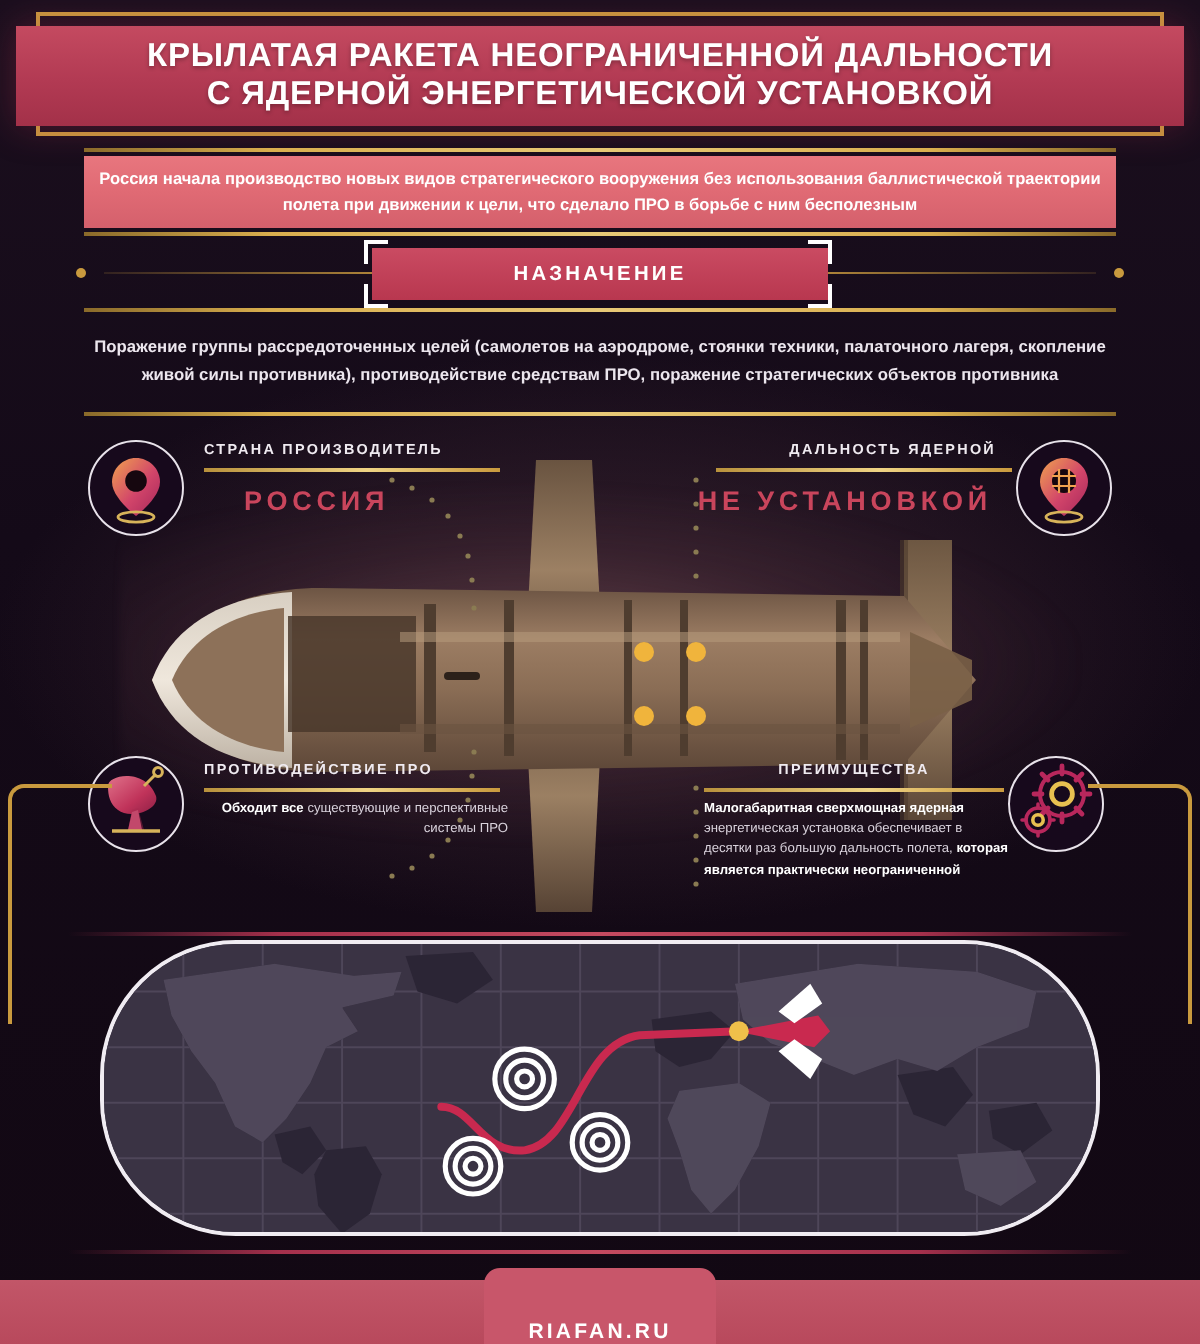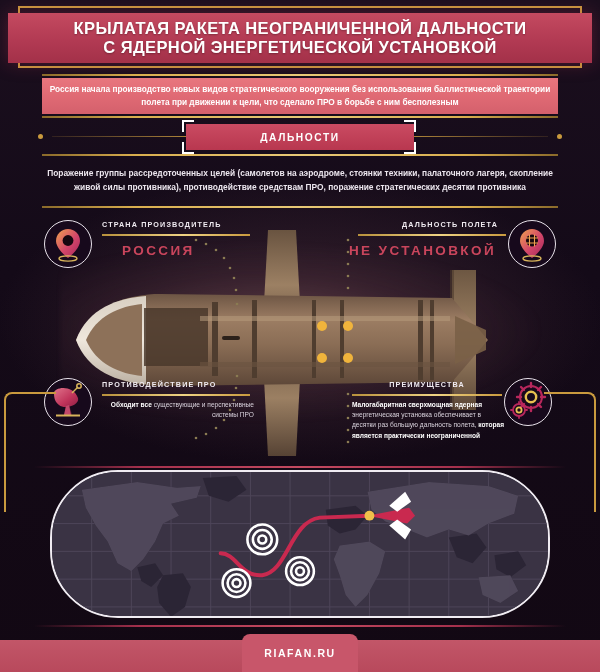--- a/index.html
+++ b/index.html
@@ -184,7 +184,7 @@
     <div class="badge-line r"></div>
     <div class="badge-dot r"></div>
     <div class="badge">
-      <span>ДАЛЬНОСТИ</span>
+      <span>НАЗНАЧЕНИЕ</span>
     </div>
     <div class="brk tl"></div>
     <div class="brk tr"></div>

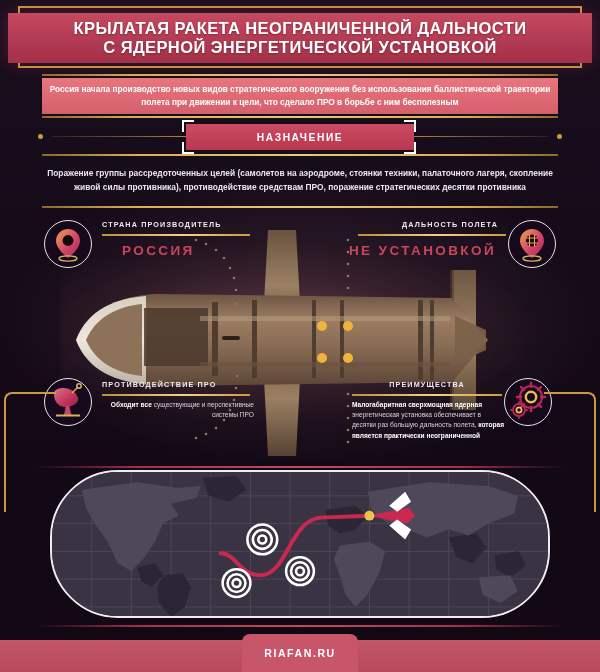--- a/index.html
+++ b/index.html
@@ -194,7 +194,7 @@
 
   <div class="rule-gold" style="top:154px;"></div>
   <div class="purpose">
-    <p>Поражение группы рассредоточенных целей (самолетов на аэродроме, стоянки техники, палаточного лагеря, скопление живой силы противника), противодействие средствам ПРО, поражение стратегических десятки противника</p>
+    <p>Поражение группы рассредоточенных целей (самолетов на аэродроме, стоянки техники, палаточного лагеря, скопление живой силы противника), противодействие средствам ПРО, поражение стратегических объектов противника</p>
   </div>
   <div class="rule-gold" style="top:206px;"></div>
 

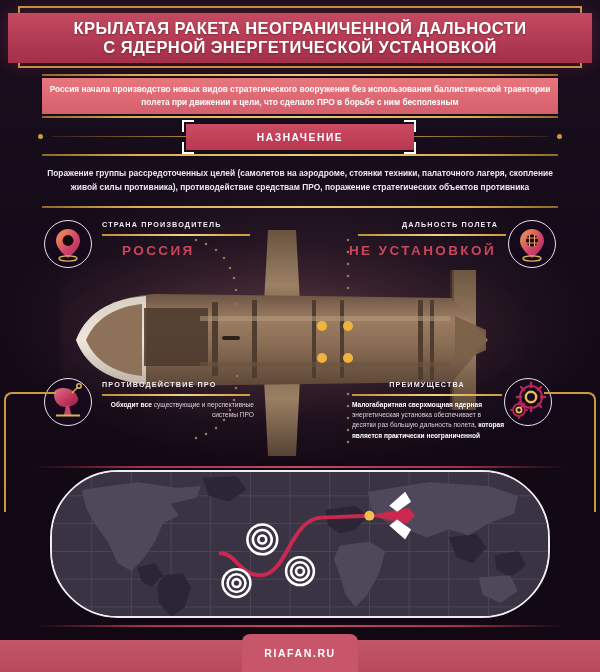--- a/index.html
+++ b/index.html
@@ -329,7 +329,7 @@
         <ellipse cx="20" cy="34.5" rx="9" ry="2.6" fill="none" stroke="#d7b35a" stroke-width="1.4"></ellipse>
       </svg>
     </div>
-    <div class="kicker">ДАЛЬНОСТЬ ПОЛЕТА</div>
+    <div class="kicker">ДАЛЬНОСТЬ ЯДЕРНОЙ</div>
     <div class="bar"></div>
     <div class="val">НЕ УСТАНОВКОЙ</div>
   </div>

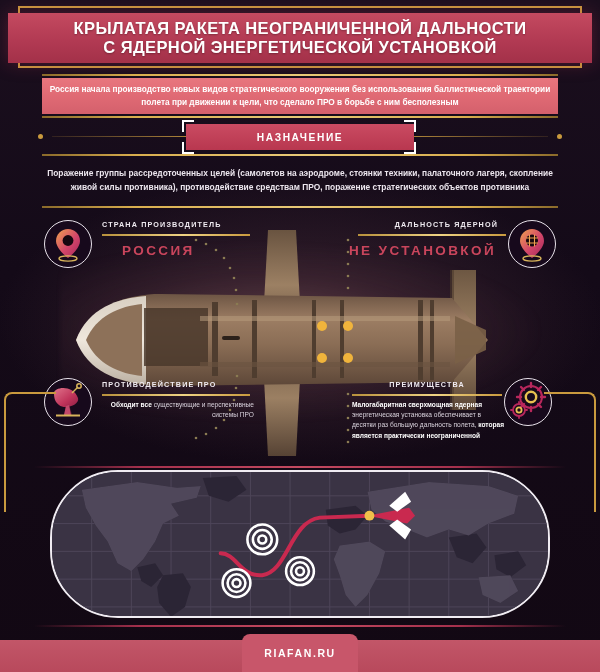--- a/index.html
+++ b/index.html
@@ -155,7 +155,7 @@
   .footer-tab{
     position:absolute; left:242px; bottom:0; width:116px; height:38px;
     background:#c8566a; border-radius:8px 8px 0 0;
-    display:flex; align-items:center; justify-content:center;
+    display:flex; align-items:flex-end; justify-content:center;
   }
   .footer-tab span{ color:#fff; font-size:10.5px; font-weight:bold; letter-spacing:1.6px; }
 </style>

